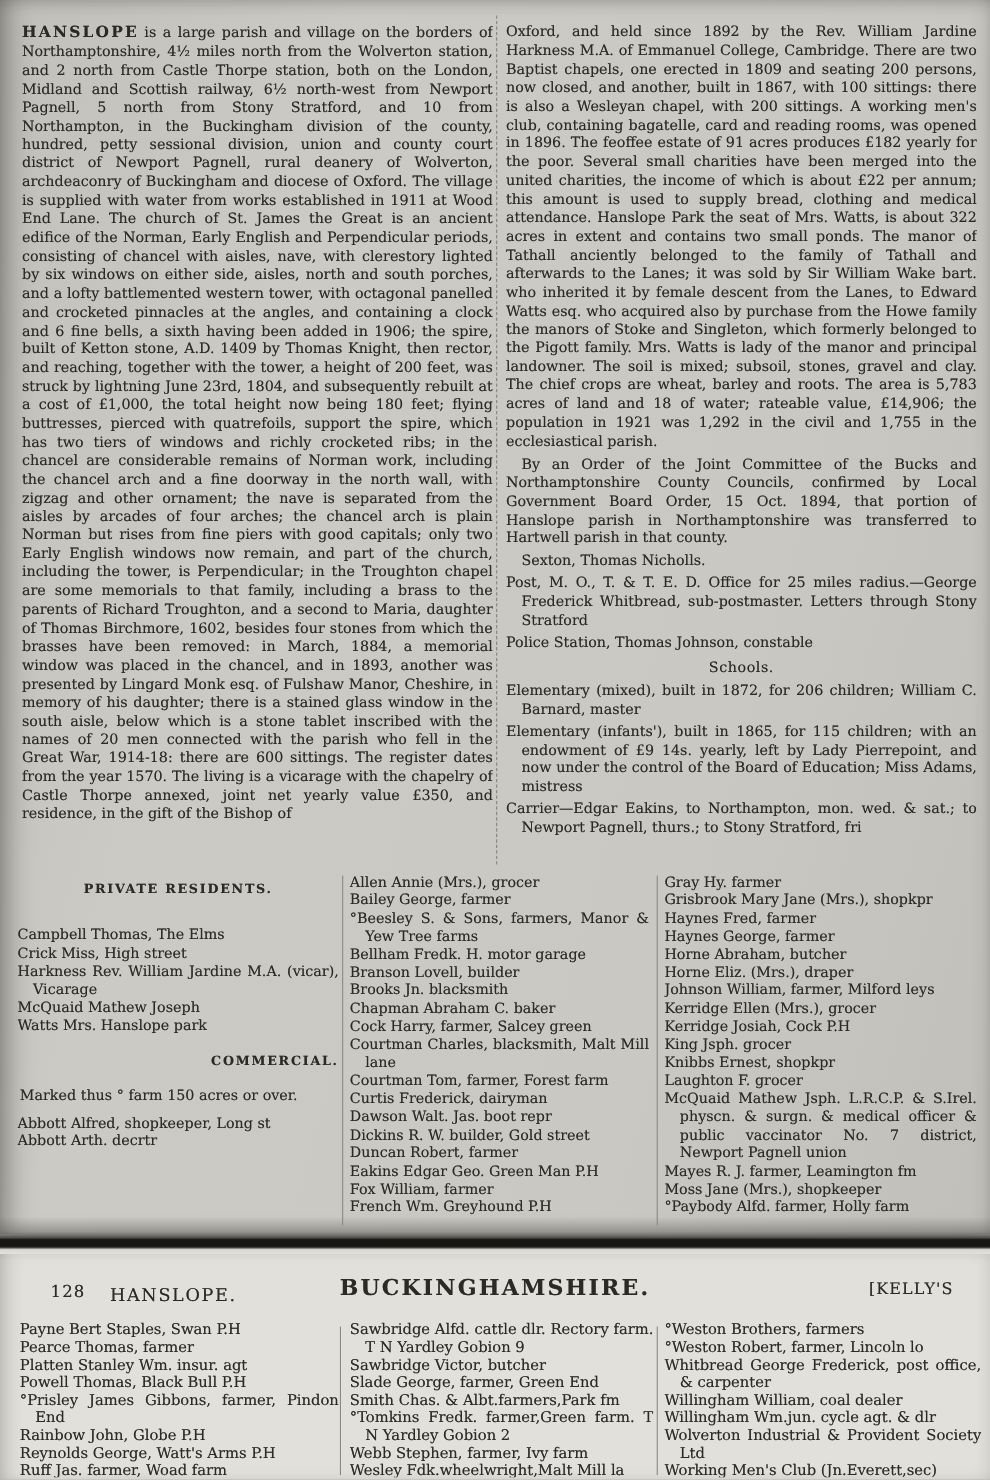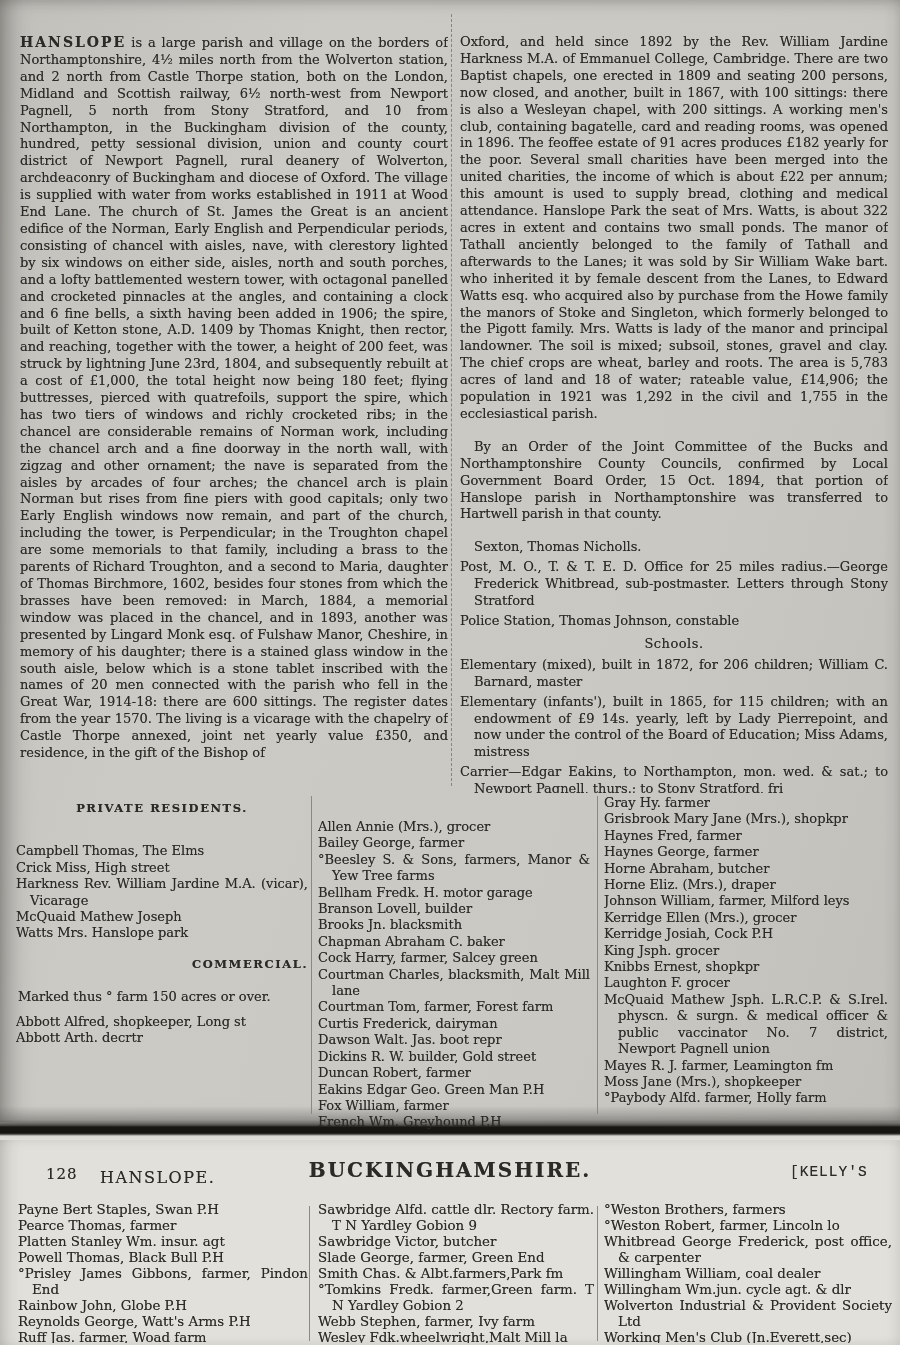--- a/index.html
+++ b/index.html
@@ -43,7 +43,7 @@
   #col-left  { left:20px; }
   #col-right { left:460px; }
   .lead-word { font-weight:bold; letter-spacing:2px; margin-right:5px; font-size:14px; }
-  .para { margin:16px 0 2px 0; }
+  .para { margin:4px 0 2px 0; }
   .para.indent { text-indent:14px; }
   .hang { padding-left:14px; text-indent:-14px; margin:3px 0 0 0; text-align:justify; }
   .center-head { text-align:center; font-size:13px; margin:6px 0 4px 0; letter-spacing:.5px; }

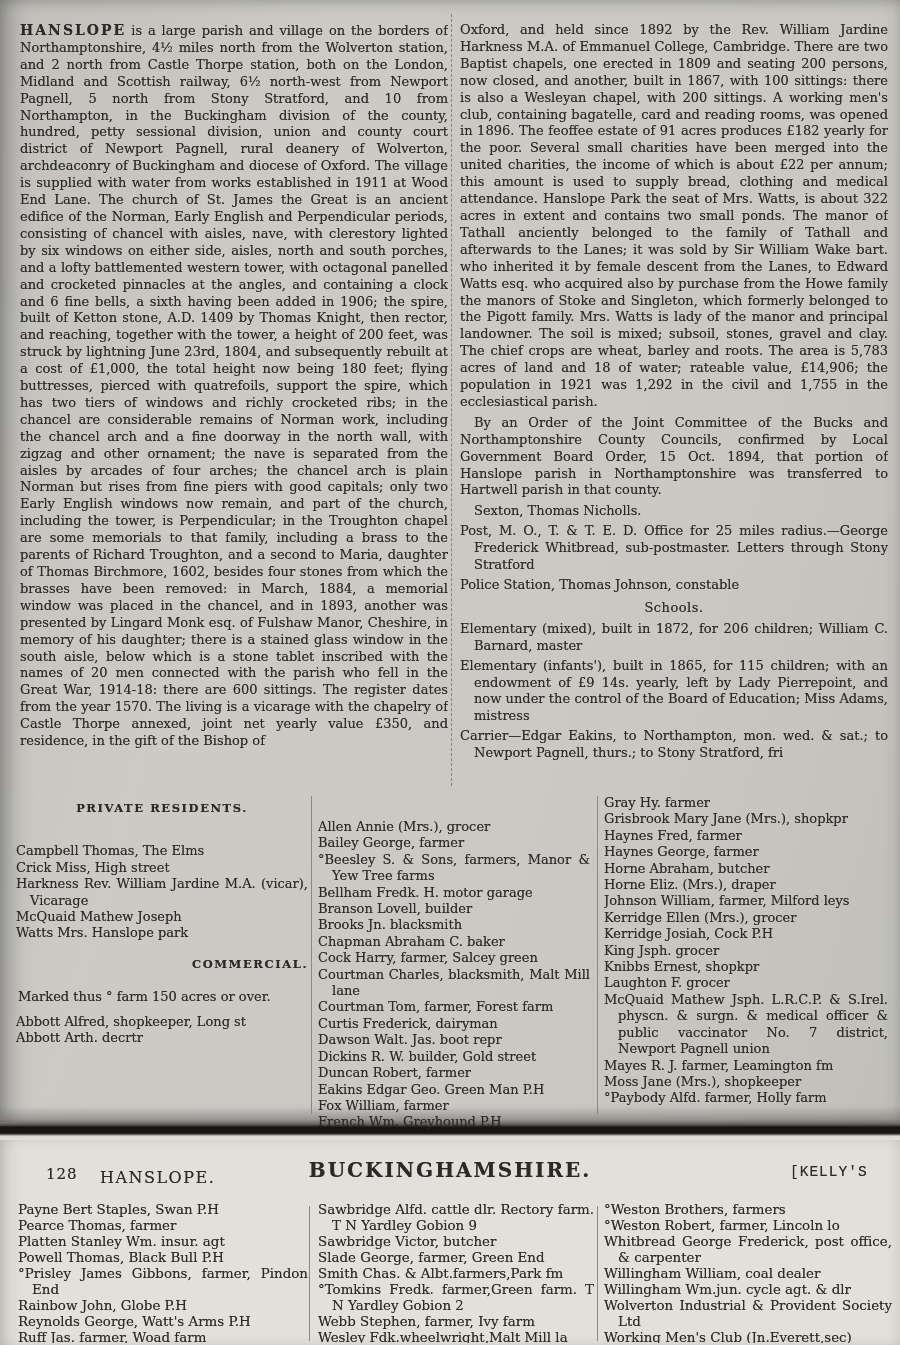--- a/index.html
+++ b/index.html
@@ -50,7 +50,7 @@
 
   .dir-col { position:absolute; width:284px; font-size:13px; line-height:16.4px; overflow:hidden; }
   #res-col  { left:16px;  top:798px; width:292px; }
-  #com-col2 { left:318px; top:795px; width:272px; height:320px;margin-top:24px; }
+  #com-col2 { left:318px; top:795px; width:272px; height:320px; }
   #com-col3 { left:604px; top:795px; width:284px; height:320px; }
   .sect-head { text-align:center; font-weight:bold; font-size:11.5px;
                letter-spacing:1.6px; margin:2px 0 27px 0; }

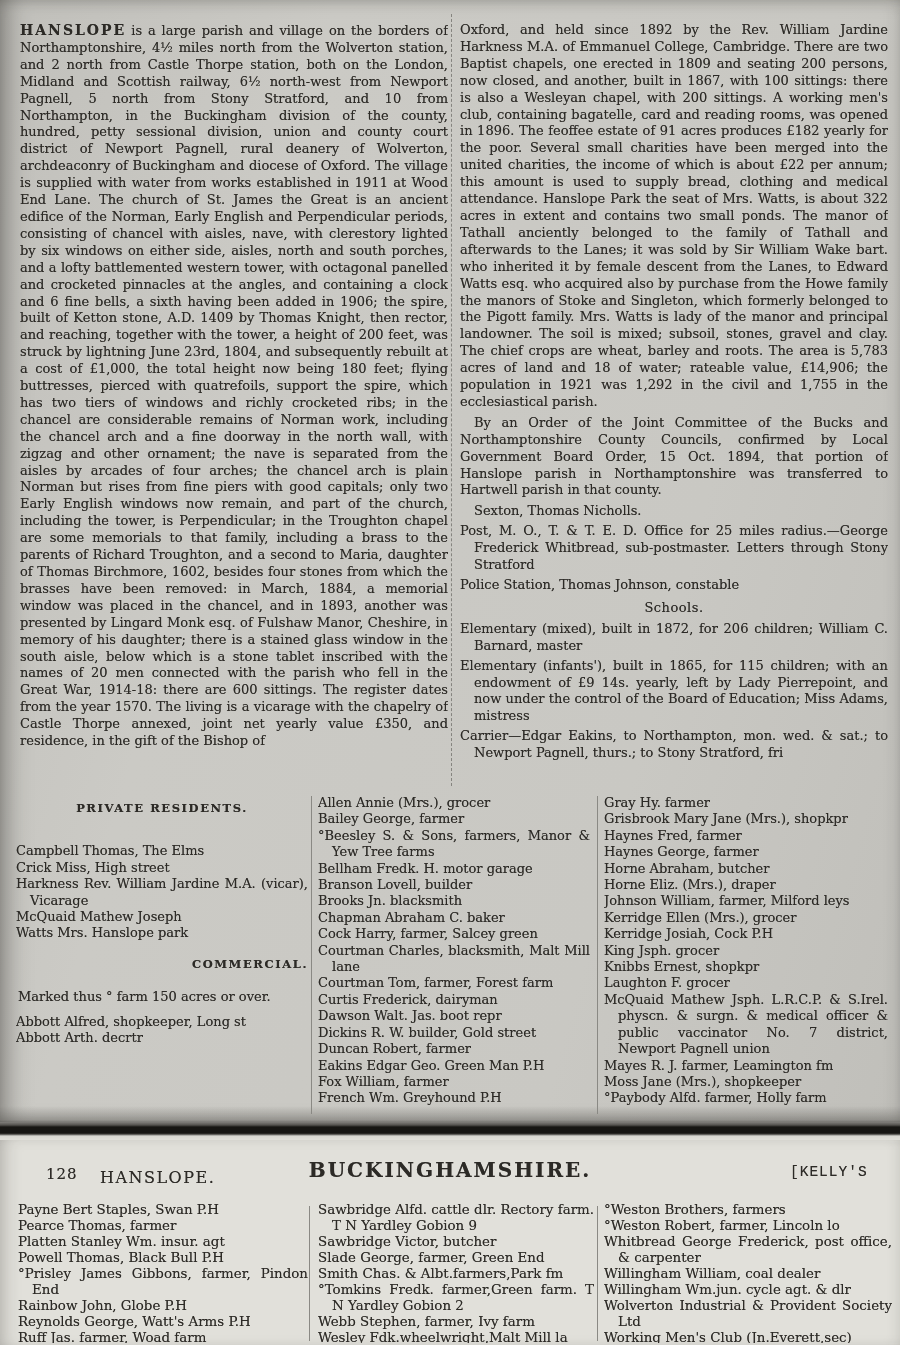--- a/index.html
+++ b/index.html
@@ -62,7 +62,7 @@
   .bh-parish { position:absolute; left:100px; top:1168px; font-size:16px; letter-spacing:1.5px; }
   .bh-county { position:absolute; left:0; top:1158px; width:900px; text-align:center;
                font-size:20px; font-weight:bold; letter-spacing:2px; }
-  .bh-kellys { position:absolute; left:790px; top:1164px; font-size:14.5px; letter-spacing:1px;font-family:Liberation Mono, monospace; }
+  .bh-kellys { position:absolute; left:790px; top:1164px; font-size:14.5px; letter-spacing:1px; }
 
   .bot-col { position:absolute; top:1202px; font-size:13.4px; line-height:16px;
              overflow:hidden; height:141px; }

